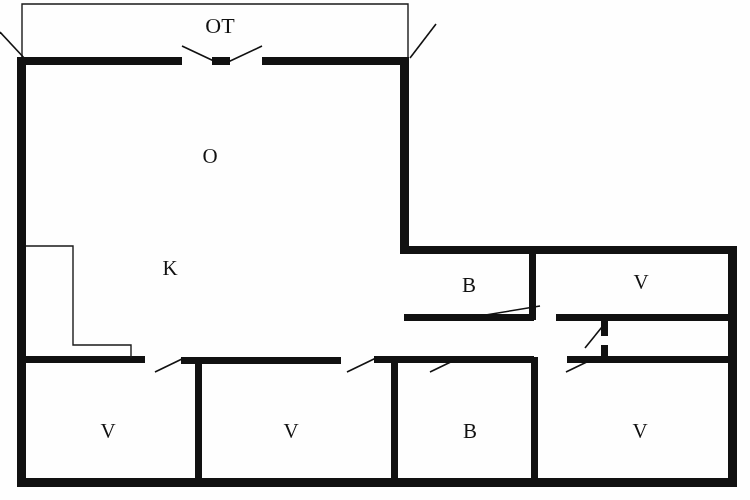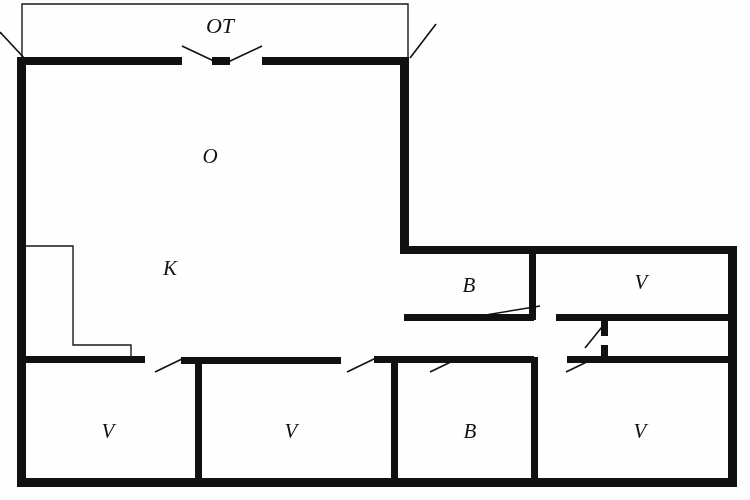--- a/index.html
+++ b/index.html
@@ -5,7 +5,7 @@
   html,body{margin:0;padding:0;background:#ffffff;}
   body{width:750px;height:500px;overflow:hidden;
        font-family:"Liberation Serif",serif;}
-  #plan{position:relative;width:750px;height:500px;background:#fefefe;font-style:italic;}
+  #plan{position:relative;width:750px;height:500px;background:#fefefe;}
   svg{display:block;}
   .thin{stroke:#1a1a1a;stroke-width:1.4;fill:none;}
   .swing{stroke:#111111;stroke-width:1.6;fill:none;}

